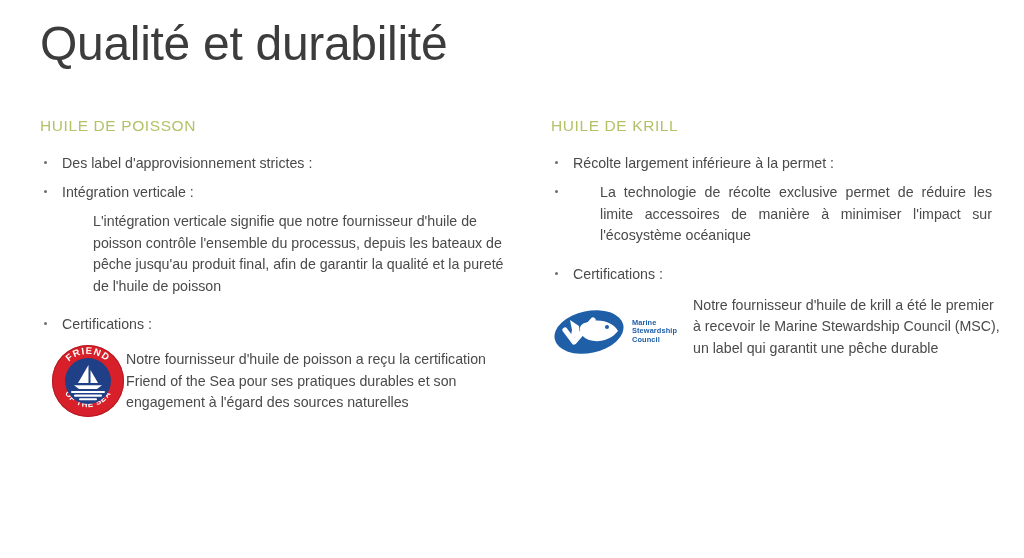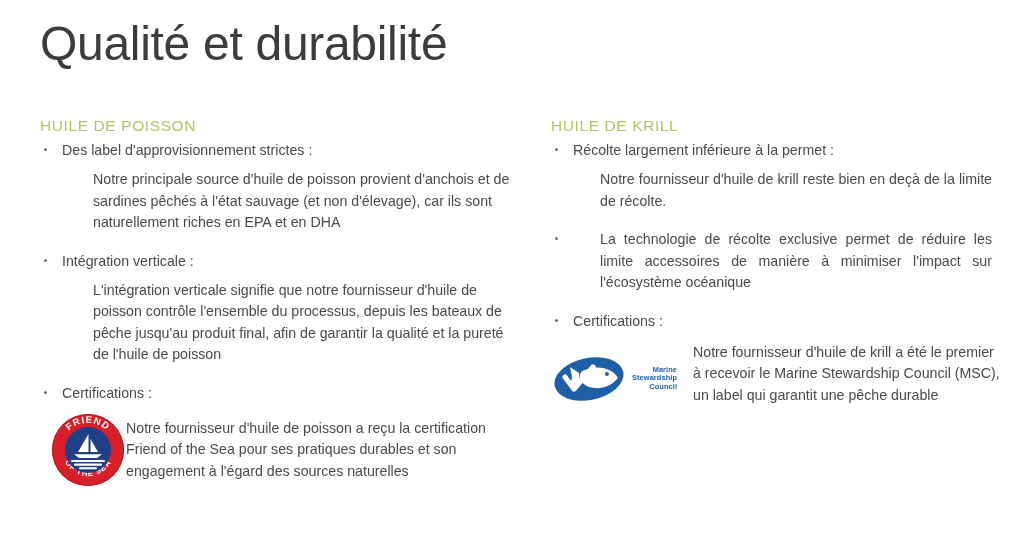--- a/index.html
+++ b/index.html
@@ -49,7 +49,7 @@
     letter-spacing: 0.6px;
     font-weight: 400;
     color: #b3c268;
-    margin: 0 0 4px 0;
+    margin: 0 0 17px 0;
     white-space: nowrap;
   }
 

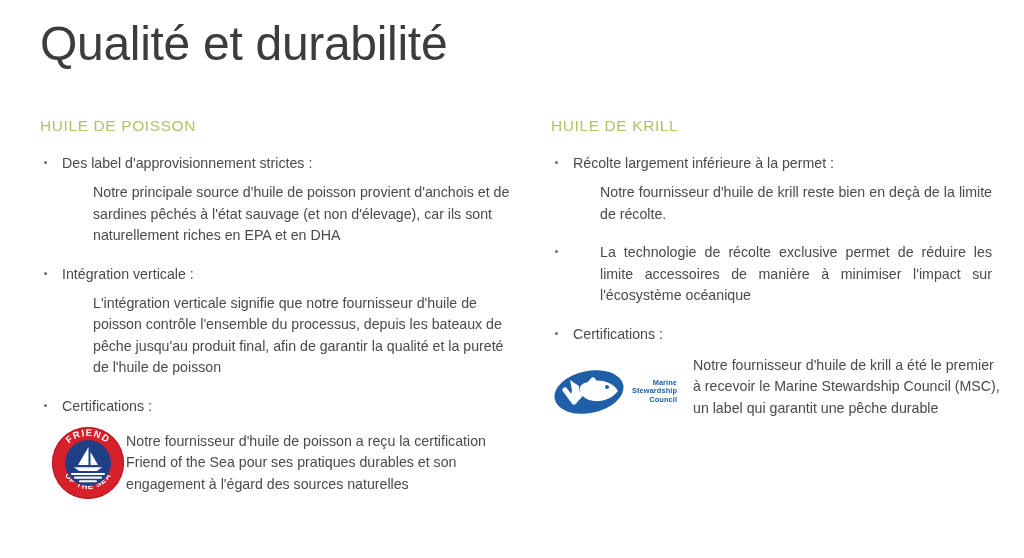--- a/index.html
+++ b/index.html
@@ -160,7 +160,6 @@
       <span class="bullet-dot"></span>
       <span class="bullet-text">Des label d'approvisionnement strictes :</span>
     </div>
-    <div class="sub-para">Notre principale source d'huile de poisson provient d'anchois et de sardines pêchés à l'état sauvage (et non d'élevage), car ils sont naturellement riches en EPA et en DHA</div>
 
     <div class="bullet-row">
       <span class="bullet-dot"></span>

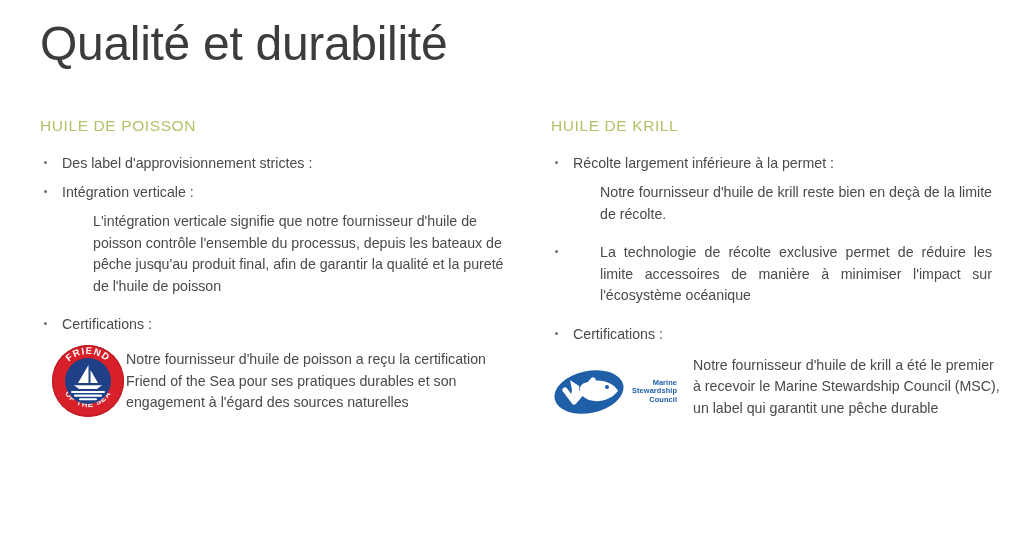--- a/index.html
+++ b/index.html
@@ -214,7 +214,6 @@
       <span class="bullet-dot"></span>
       <span class="bullet-text">Récolte largement inférieure à la permet :</span>
     </div>
-    <div class="sub-para justify">Notre fournisseur d'huile de krill reste bien en deçà de la limite de récolte.</div>
 
     <div class="bullet-row">
       <span class="bullet-dot"></span>

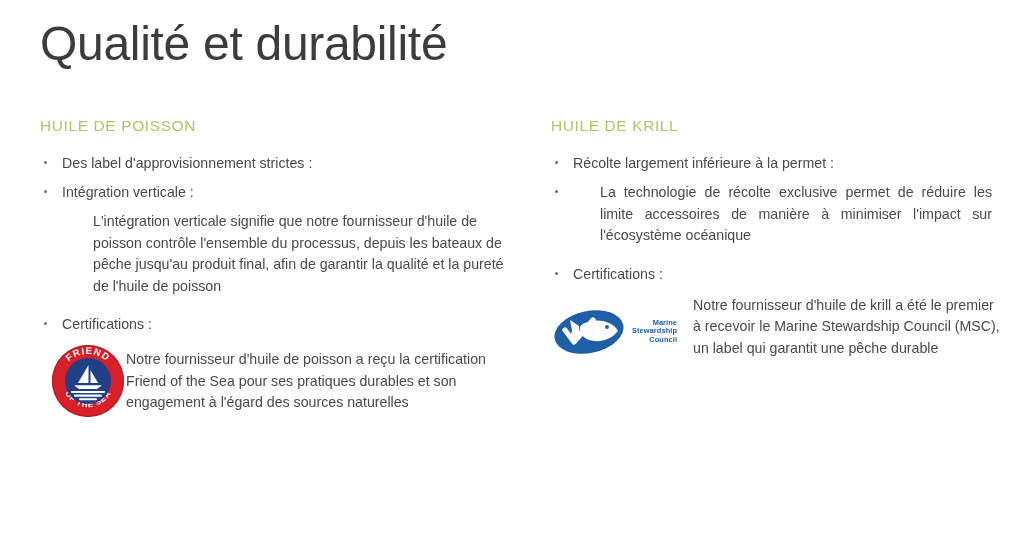--- a/index.html
+++ b/index.html
@@ -133,7 +133,6 @@
     align-items: center;
     width: 128px;
     padding-top: 14px;
-    text-align: right;
   }
   .msc-mark { flex: 0 0 auto; }
   .msc-words {

